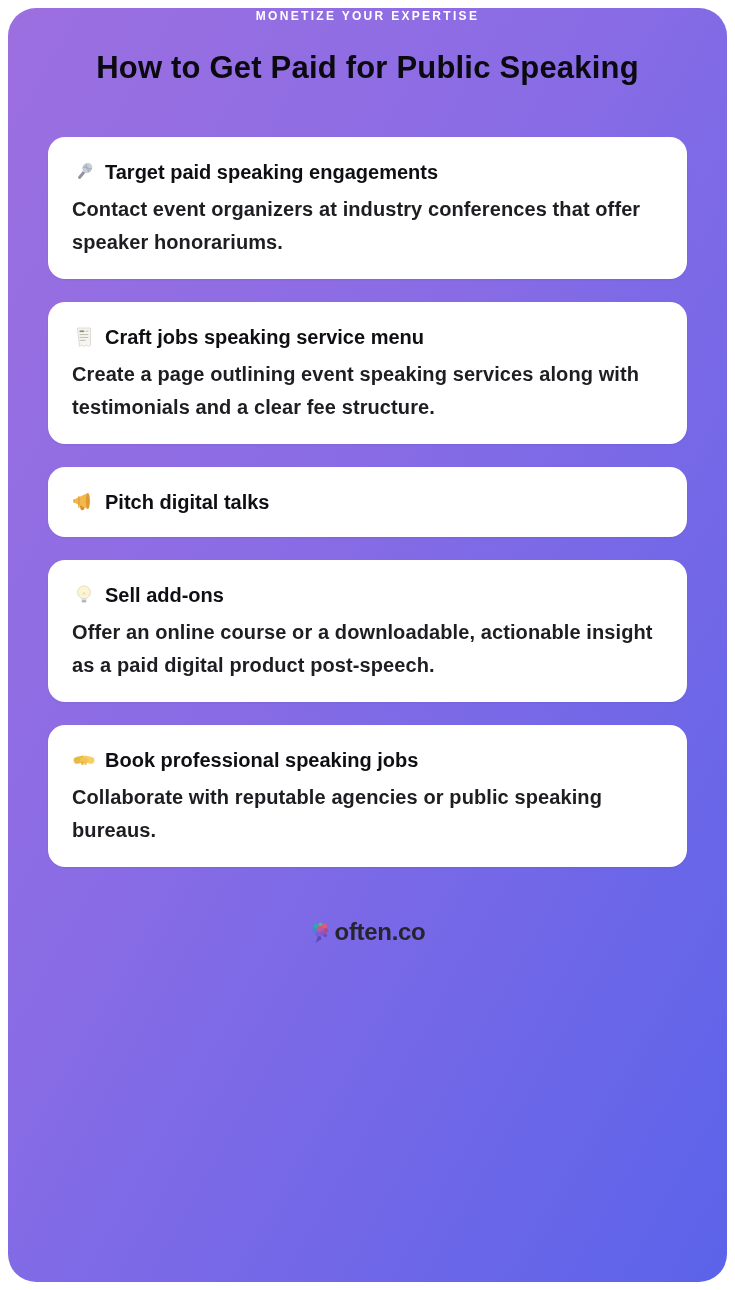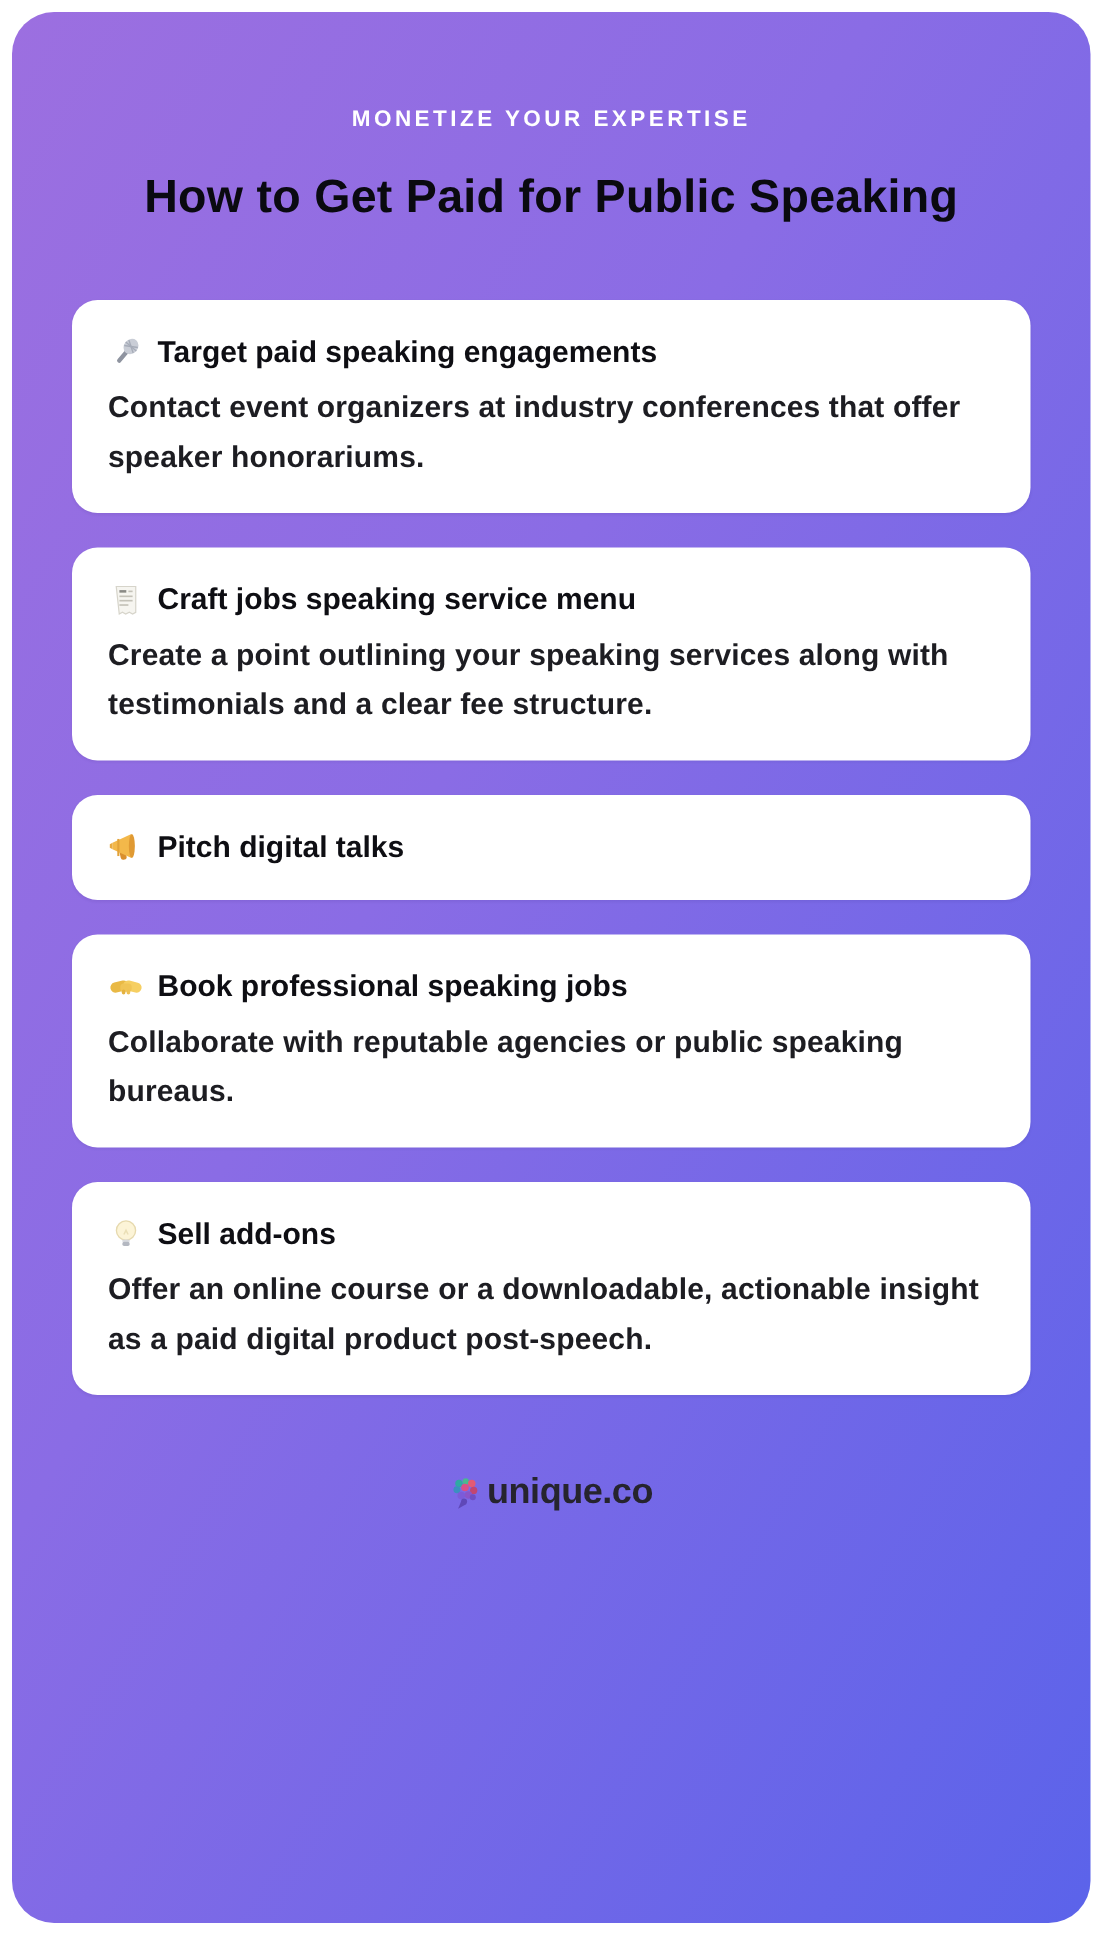--- a/index.html
+++ b/index.html
@@ -21,8 +21,7 @@
   }
   .header { text-align: center; }
   .eyebrow {
-    margin-top: 63px;
-    font-size: 15px;
+    font-size: 12px;
     font-weight: 700;
     letter-spacing: 2.3px;
     color: #ffffff;

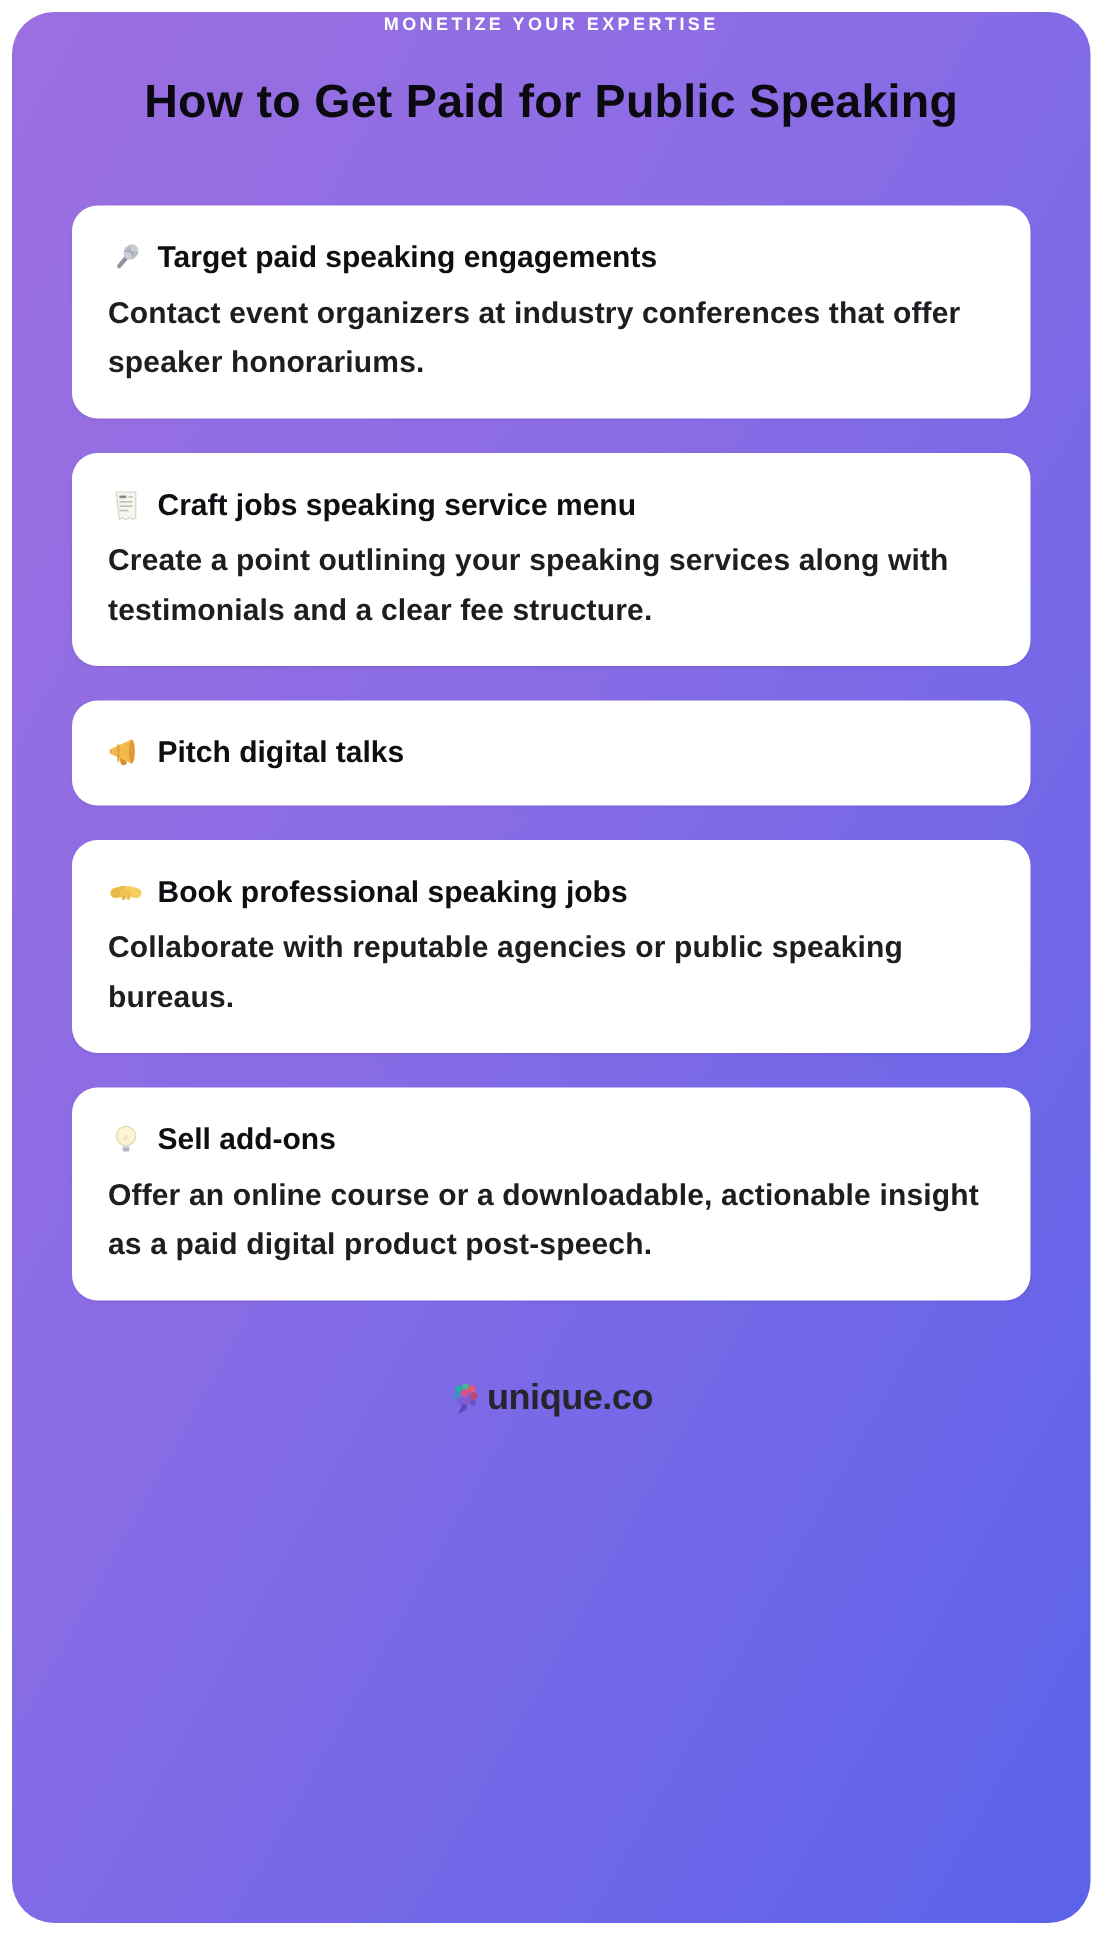--- a/index.html
+++ b/index.html
@@ -128,7 +128,7 @@
           </span>
           <span>Craft jobs speaking service menu</span>
         </div>
-        <p class="card-body">Create a point outlining your speaking services along with testimonials and a clear fee structure.</p>
+        <p class="card-body">Create a page outlining event speaking services along with testimonials and a clear fee structure.</p>
       </div>
 
 

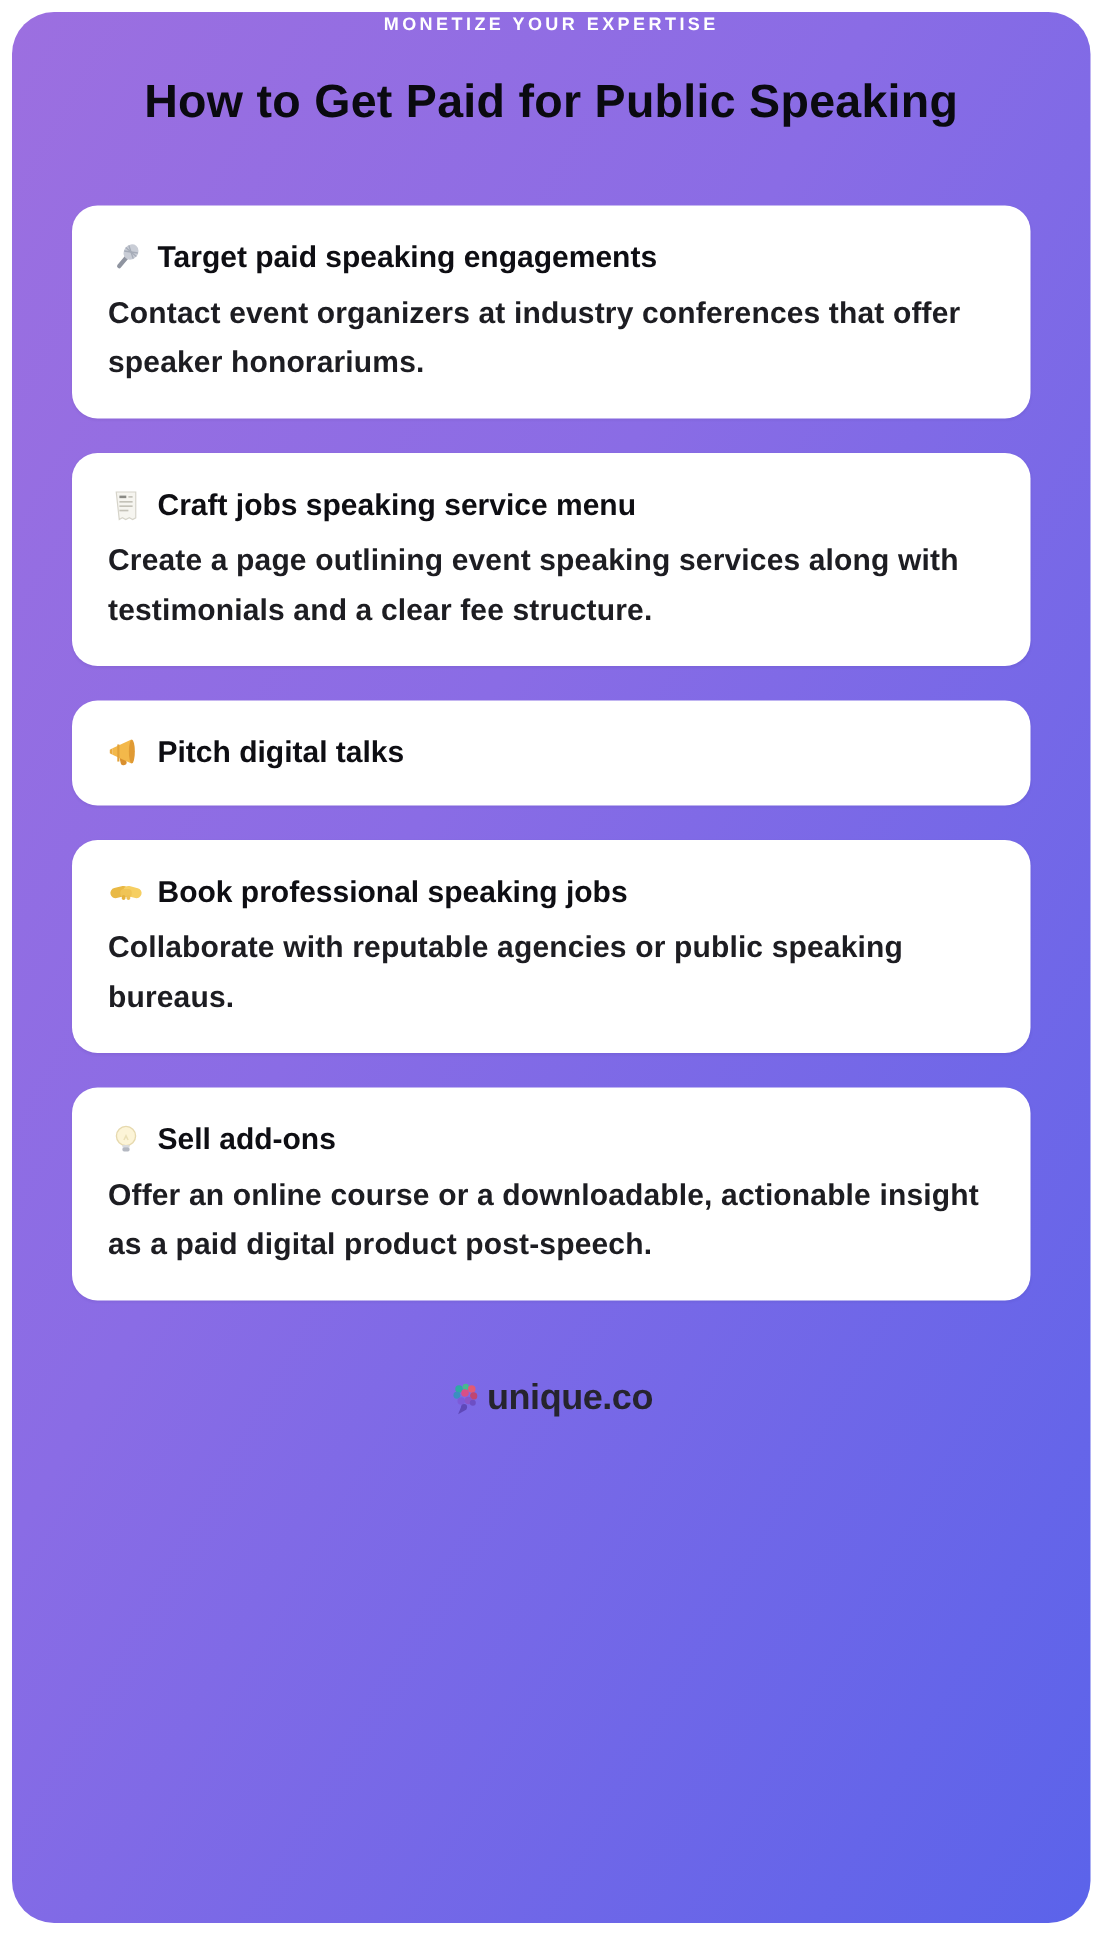--- a/index.html
+++ b/index.html
@@ -151,6 +151,21 @@
         <div class="card-title">
           <span class="card-icon">
             <svg viewBox="0 0 24 24">
+              <circle cx="12" cy="9.3" r="6.4" fill="#fcf4d7" stroke="#e6d9ae" stroke-width="0.9"></circle>
+              <path d="M10.6 12 L12 9.2 L13.4 12" fill="none" stroke="#eadfb6" stroke-width="1"></path>
+              <rect x="9.6" y="15.4" width="4.8" height="1.5" fill="#d8dade"></rect>
+              <rect x="9.6" y="16.9" width="4.8" height="2.7" rx="1.1" fill="#b4b8c1"></rect>
+            </svg>
+          </span>
+          <span>Sell add-ons</span>
+        </div>
+        <p class="card-body">Offer an online course or a downloadable, actionable insight as a paid digital product post-speech.</p>
+      </div>
+
+      <div class="card">
+        <div class="card-title">
+          <span class="card-icon">
+            <svg viewBox="0 0 24 24">
               <rect x="1.5" y="8.3" width="12.5" height="6.8" rx="3.4" transform="rotate(-14 7.7 11.7)" fill="#e9b945"></rect>
               <rect x="10" y="8.3" width="12.5" height="6.8" rx="3.4" transform="rotate(14 16.2 11.7)" fill="#f6cf62"></rect>
               <rect x="8.2" y="9.6" width="7.6" height="5.6" rx="2.4" fill="#f0c455"></rect>
@@ -161,21 +176,6 @@
           <span>Book professional speaking jobs</span>
         </div>
         <p class="card-body">Collaborate with reputable agencies or public speaking bureaus.</p>
-      </div>
-
-      <div class="card">
-        <div class="card-title">
-          <span class="card-icon">
-            <svg viewBox="0 0 24 24">
-              <circle cx="12" cy="9.3" r="6.4" fill="#fcf4d7" stroke="#e6d9ae" stroke-width="0.9"></circle>
-              <path d="M10.6 12 L12 9.2 L13.4 12" fill="none" stroke="#eadfb6" stroke-width="1"></path>
-              <rect x="9.6" y="15.4" width="4.8" height="1.5" fill="#d8dade"></rect>
-              <rect x="9.6" y="16.9" width="4.8" height="2.7" rx="1.1" fill="#b4b8c1"></rect>
-            </svg>
-          </span>
-          <span>Sell add-ons</span>
-        </div>
-        <p class="card-body">Offer an online course or a downloadable, actionable insight as a paid digital product post-speech.</p>
       </div>
 
     </div>

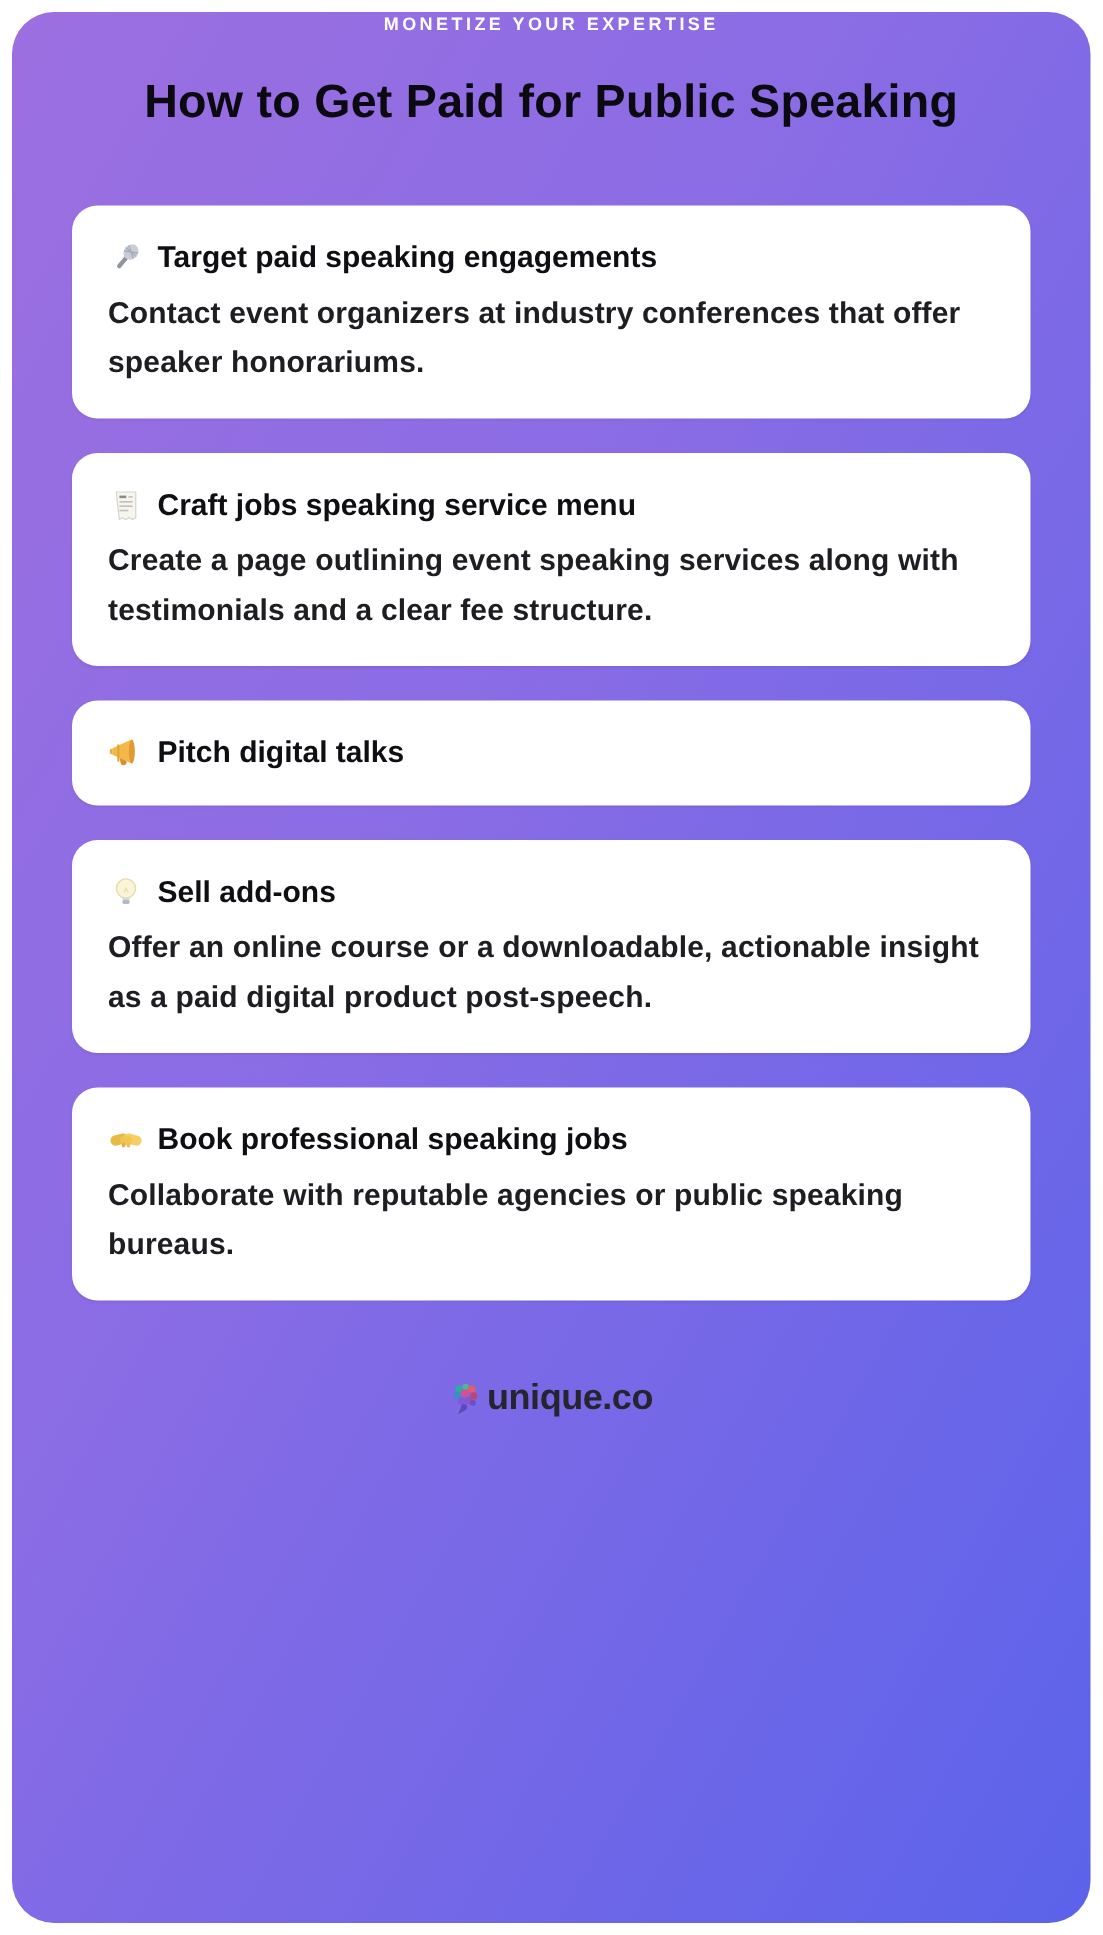--- a/index.html
+++ b/index.html
@@ -196,7 +196,7 @@
           <path d="M7.6 16.5 L5.4 21.8 L11 18.6 Z" fill="#5f48b8"></path>
         </svg>
       </span>
-      <span class="logo-text">unique.co</span>
+      <span class="logo-text">often.co</span>
     </div>
 
   </div>

